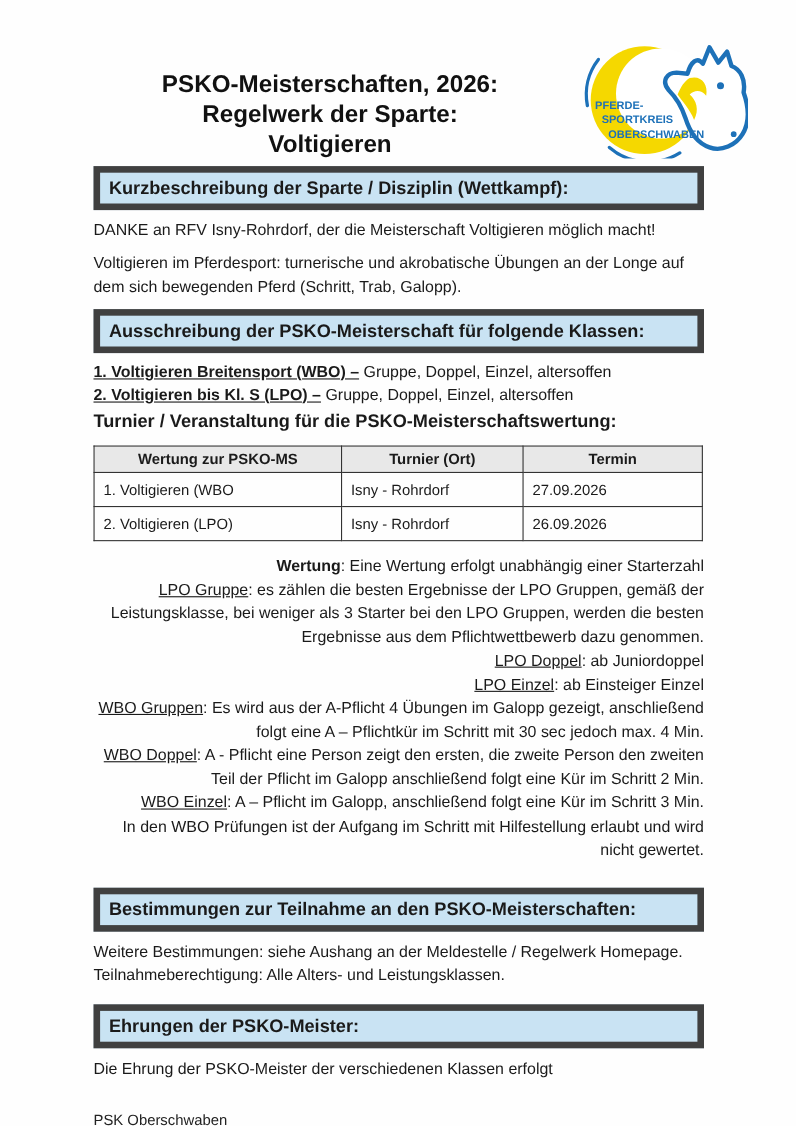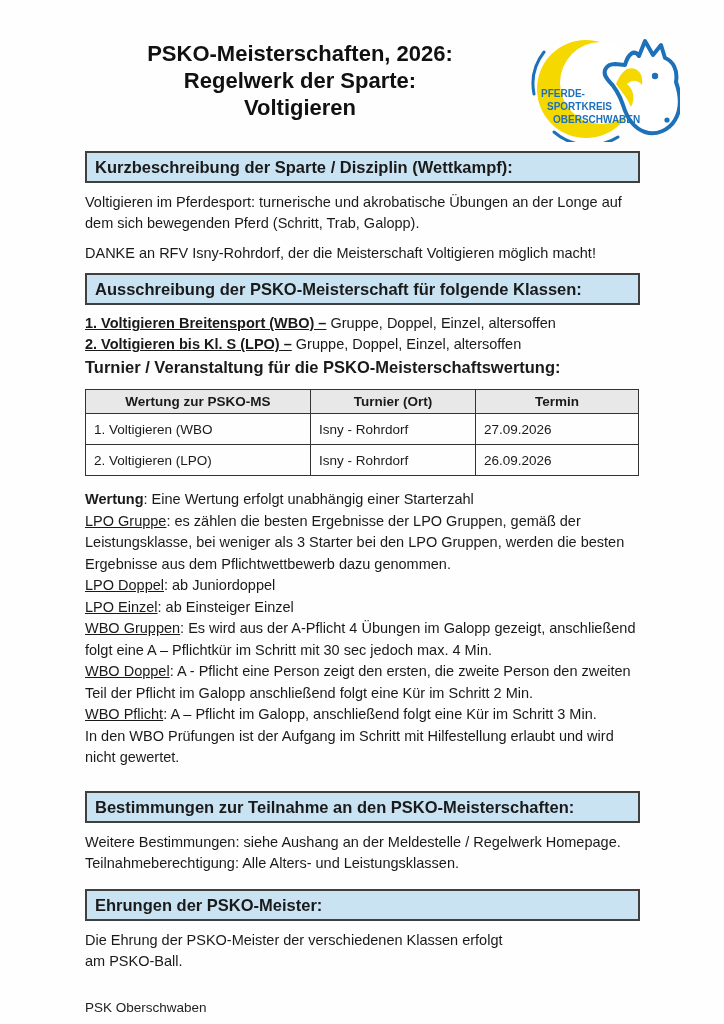--- a/index.html
+++ b/index.html
@@ -16,7 +16,7 @@
   .content{margin-left:85px;width:555px;}
 
   
-  .header-row{display:flex;align-items:flex-start;margin-left:85px;margin-right:44px;height:108px;}
+  .header-row{display:flex;align-items:flex-end;margin-left:85px;margin-right:44px;height:108px;}
   .doc-title{width:430px;text-align:center;font-weight:bold;font-size:22px;line-height:27px;color:#111;padding-top:4px;}
   .logo-box{margin-left:auto;width:152px;height:106px;}
 

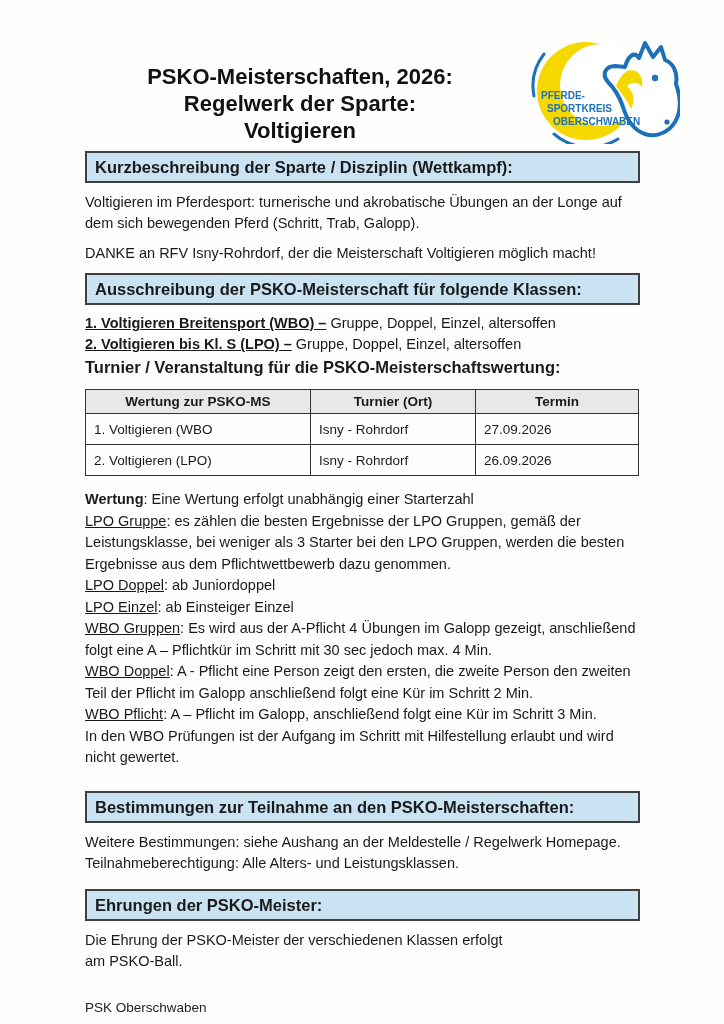--- a/index.html
+++ b/index.html
@@ -23,7 +23,7 @@
   
   .section-header{
     background:#c9e3f3;
-    border:2px solid #404040;
+    border:6px solid #404040;
     font-weight:bold;
     font-size:16.5px;
     line-height:20px;

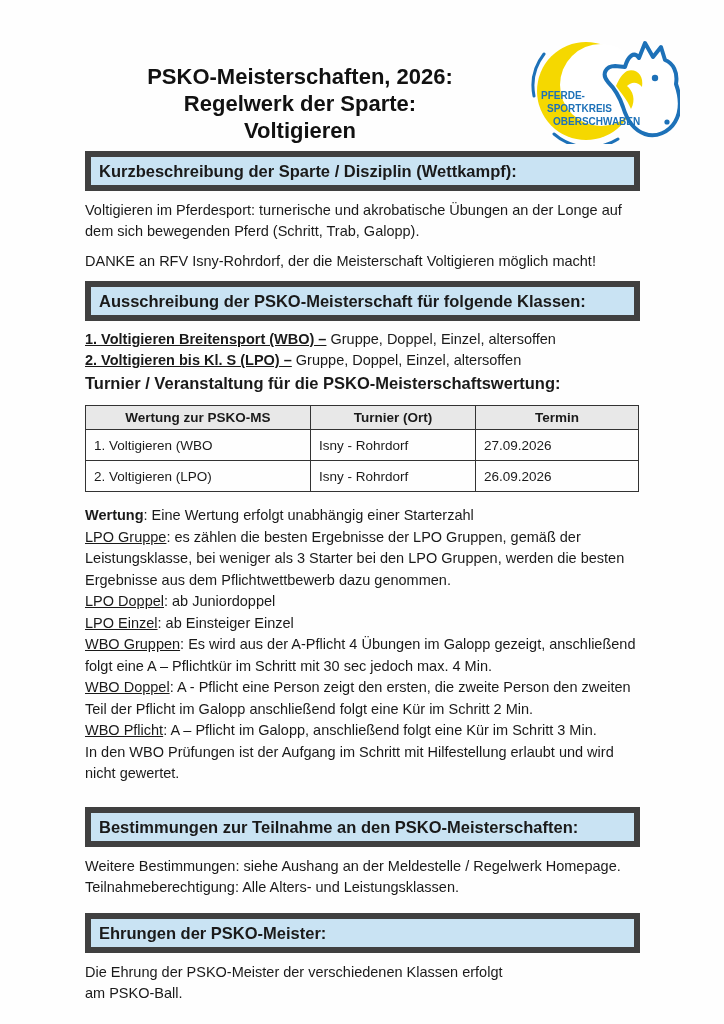--- a/index.html
+++ b/index.html
@@ -128,8 +128,8 @@
   <div class="content">
 
     <div class="section-header sh1">Kurzbeschreibung der Sparte / Disziplin (Wettkampf):</div>
+    <div class="body-text para">DANKE an RFV Isny-Rohrdorf, der die Meisterschaft Voltigieren möglich macht!</div>
     <div class="body-text para">Voltigieren im Pferdesport: turnerische und akrobatische Übungen an der Longe auf dem sich bewegenden Pferd (Schritt, Trab, Galopp).</div>
-    <div class="body-text para">DANKE an RFV Isny-Rohrdorf, der die Meisterschaft Voltigieren möglich macht!</div>
 
     <div class="section-header sh2">Ausschreibung der PSKO-Meisterschaft für folgende Klassen:</div>
     <div class="klassen">

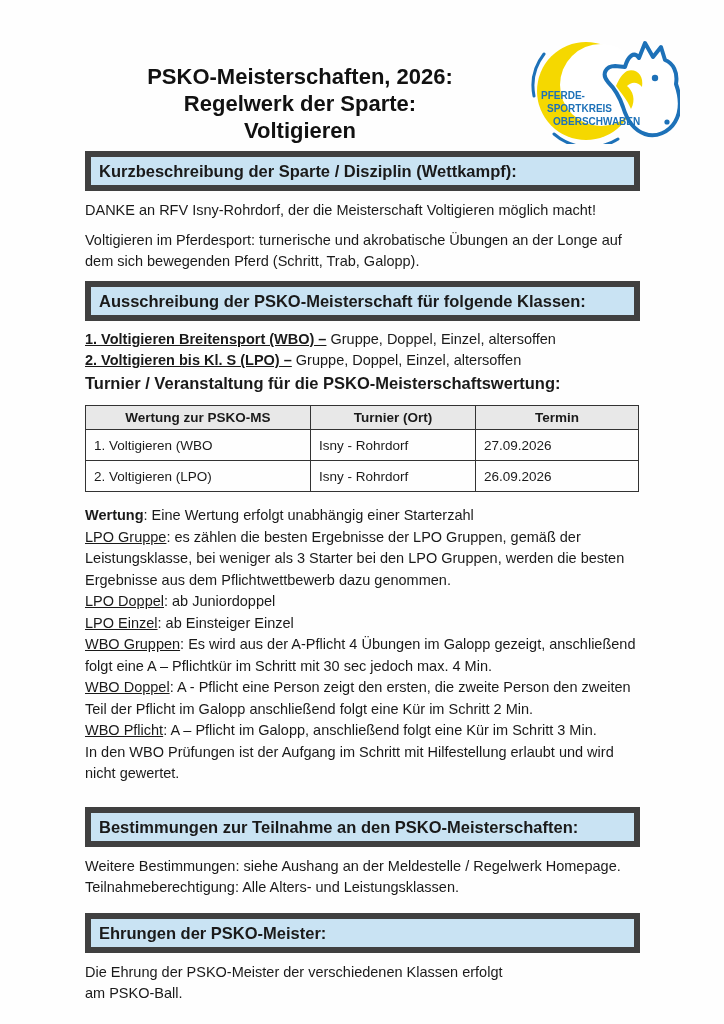--- a/index.html
+++ b/index.html
@@ -63,7 +63,7 @@
   table.schedule td{height:31px;}
   col.c1{width:225px;} col.c2{width:165px;} col.c3{width:163px;}
 
-  .rule-block{font-size:14.5px;line-height:21.5px;}
+  .rule-block{font-size:14.5px;line-height:21.5px;text-align:right;}
   .rb1{margin-top:13px;}
   .rb2{}
   .lead.bold{font-weight:bold;}

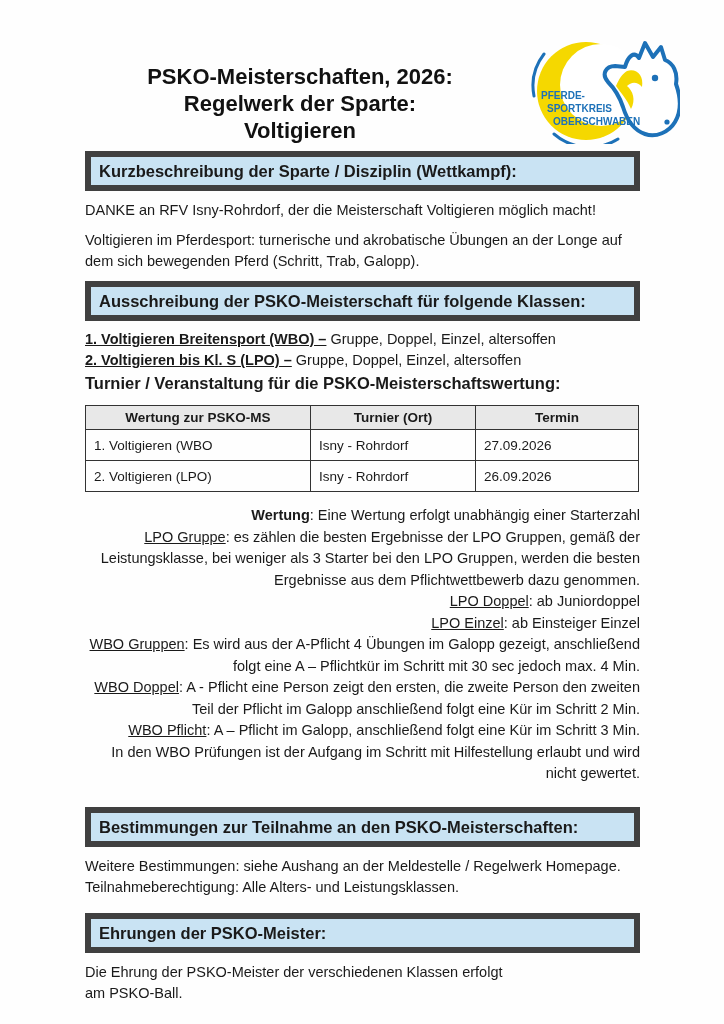--- a/index.html
+++ b/index.html
@@ -175,7 +175,7 @@
     <div class="rule-block rb2">
         <div><span class="lead underline">WBO Gruppen</span><span>: Es wird aus der A-Pflicht 4 Übungen im Galopp gezeigt, anschließend folgt eine A – Pflichtkür im Schritt mit 30 sec jedoch max. 4 Min.</span></div>
         <div><span class="lead underline">WBO Doppel</span><span>: A - Pflicht eine Person zeigt den ersten, die zweite Person den zweiten Teil der Pflicht im Galopp anschließend folgt eine Kür im Schritt 2 Min.</span></div>
-        <div><span class="lead underline">WBO Pflicht</span><span>: A – Pflicht im Galopp, anschließend folgt eine Kür im Schritt 3 Min.</span></div>
+        <div><span class="lead underline">WBO Einzel</span><span>: A – Pflicht im Galopp, anschließend folgt eine Kür im Schritt 3 Min.</span></div>
         <div><span class="lead "></span><span>In den WBO Prüfungen ist der Aufgang im Schritt mit Hilfestellung erlaubt und wird nicht gewertet.</span></div>
       </div>
 

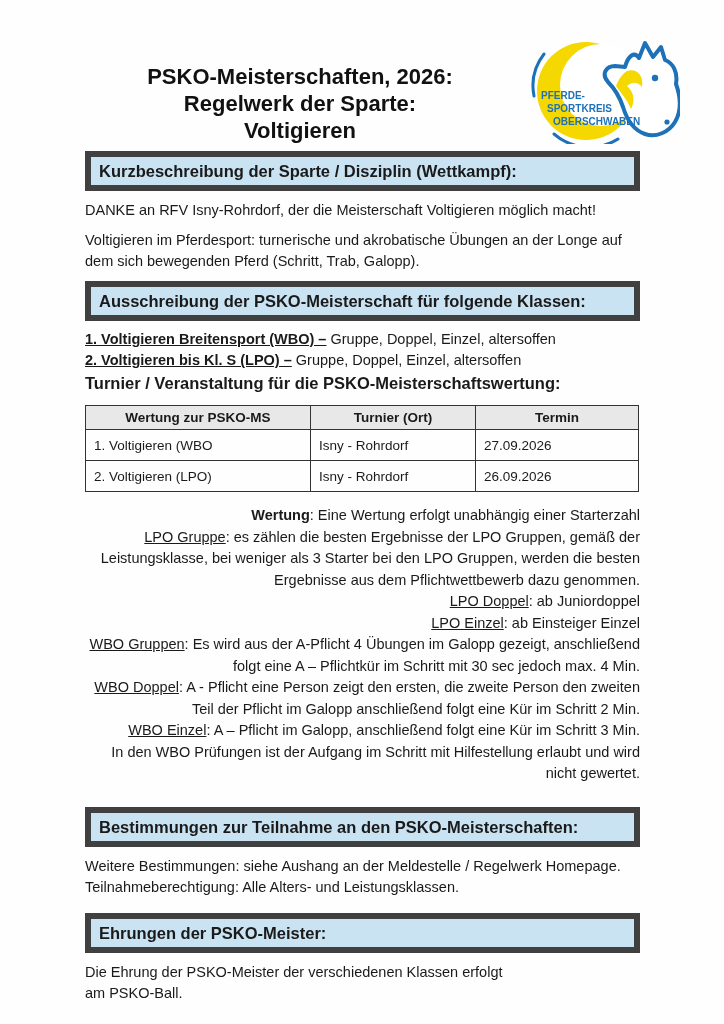--- a/index.html
+++ b/index.html
@@ -188,7 +188,6 @@
     <div class="section-header sh4">Ehrungen der PSKO-Meister:</div>
     <div class="lines-block">
         <div>Die Ehrung der PSKO-Meister der verschiedenen Klassen erfolgt</div>
-        <div>am PSKO-Ball.</div>
       </div>
 
     <div class="footer">

